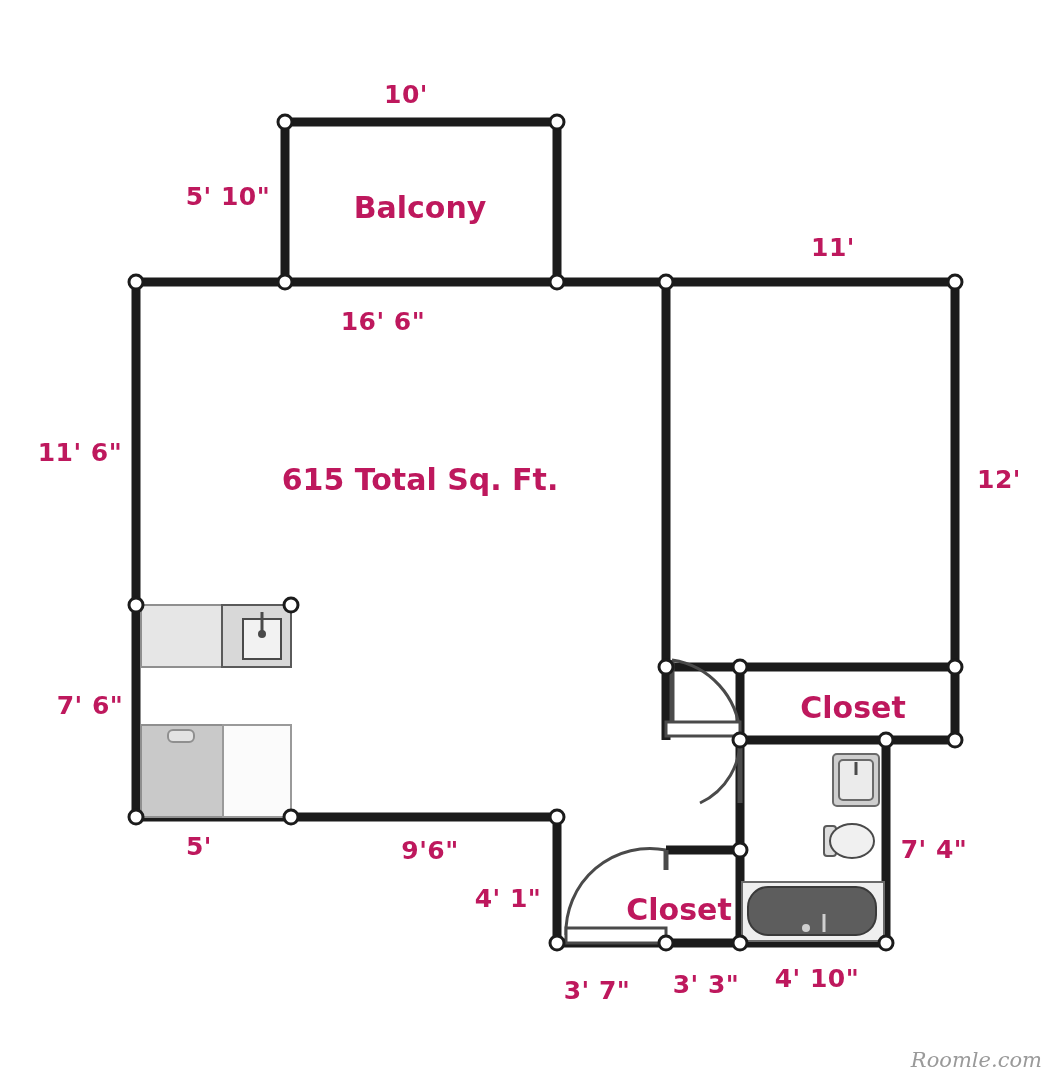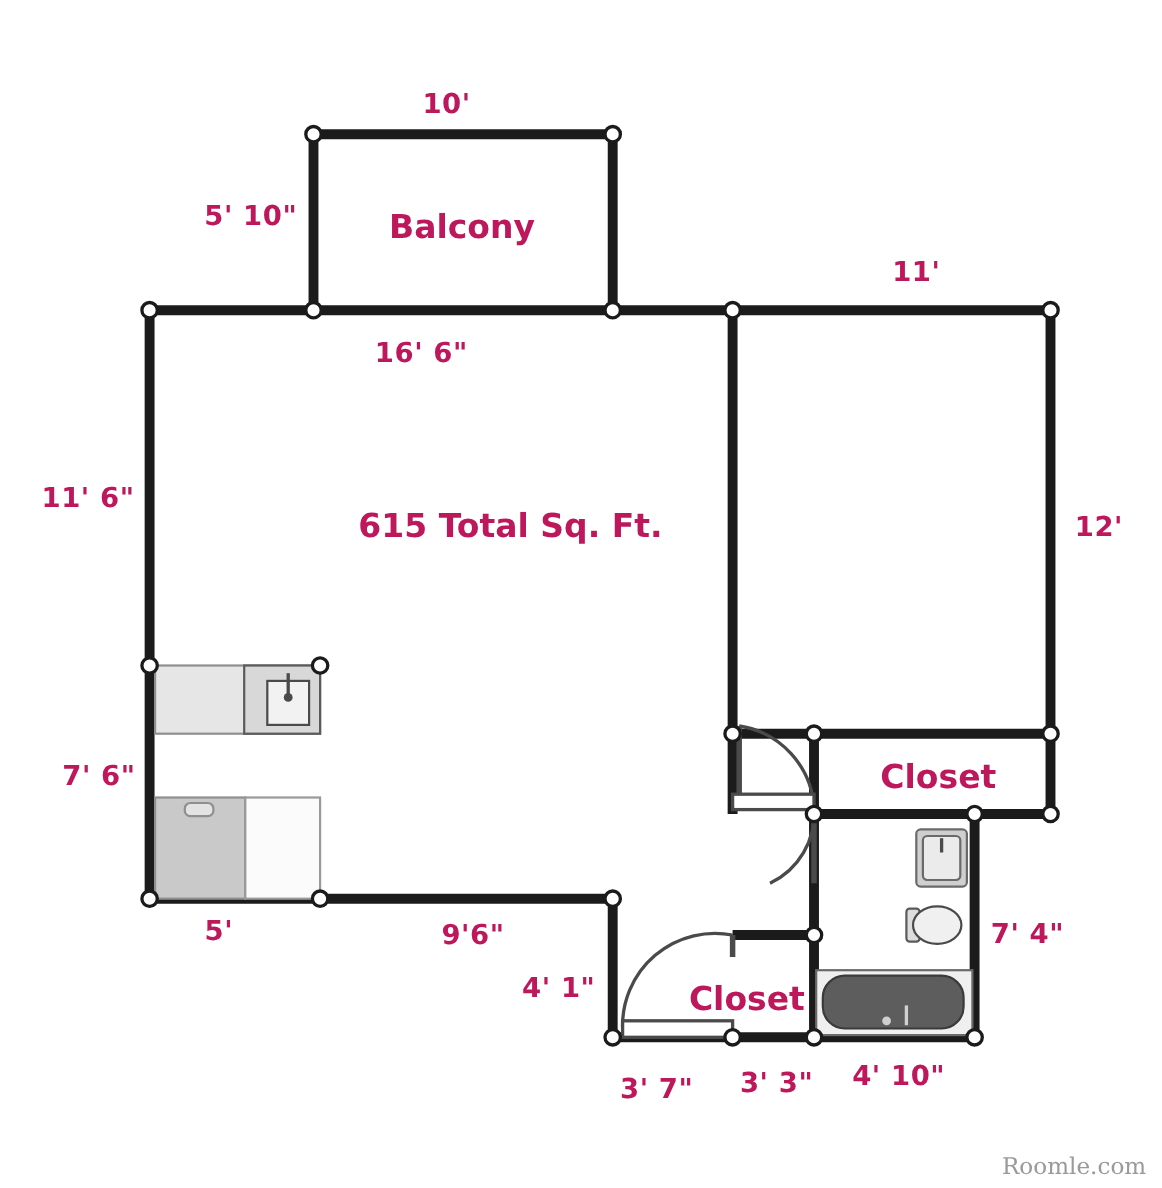--- a/index.html
+++ b/index.html
@@ -38,7 +38,6 @@
   .area-label {
     font-size: 30px;
     font-weight: bold;
-    margin-left: 44px;
   }
   .watermark {
     font-family: "DejaVu Serif", serif;

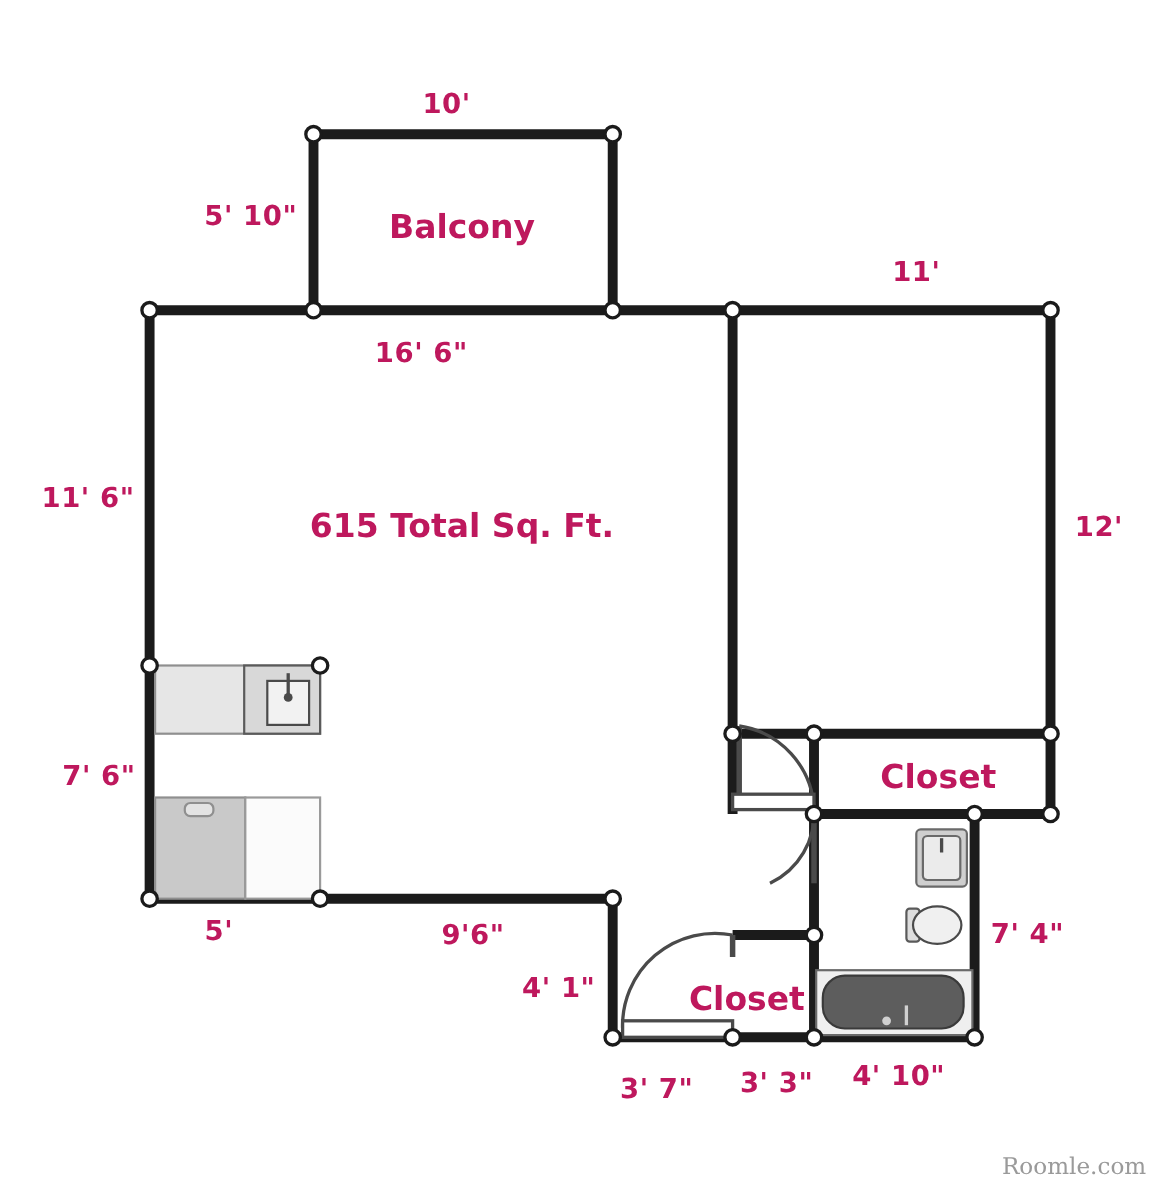--- a/index.html
+++ b/index.html
@@ -42,6 +42,7 @@
   .watermark {
     font-family: "DejaVu Serif", serif;
     font-size: 21px;
+    font-style: italic;
     color: #9a9a9a;
     right: 14px;
     bottom: 8px;

